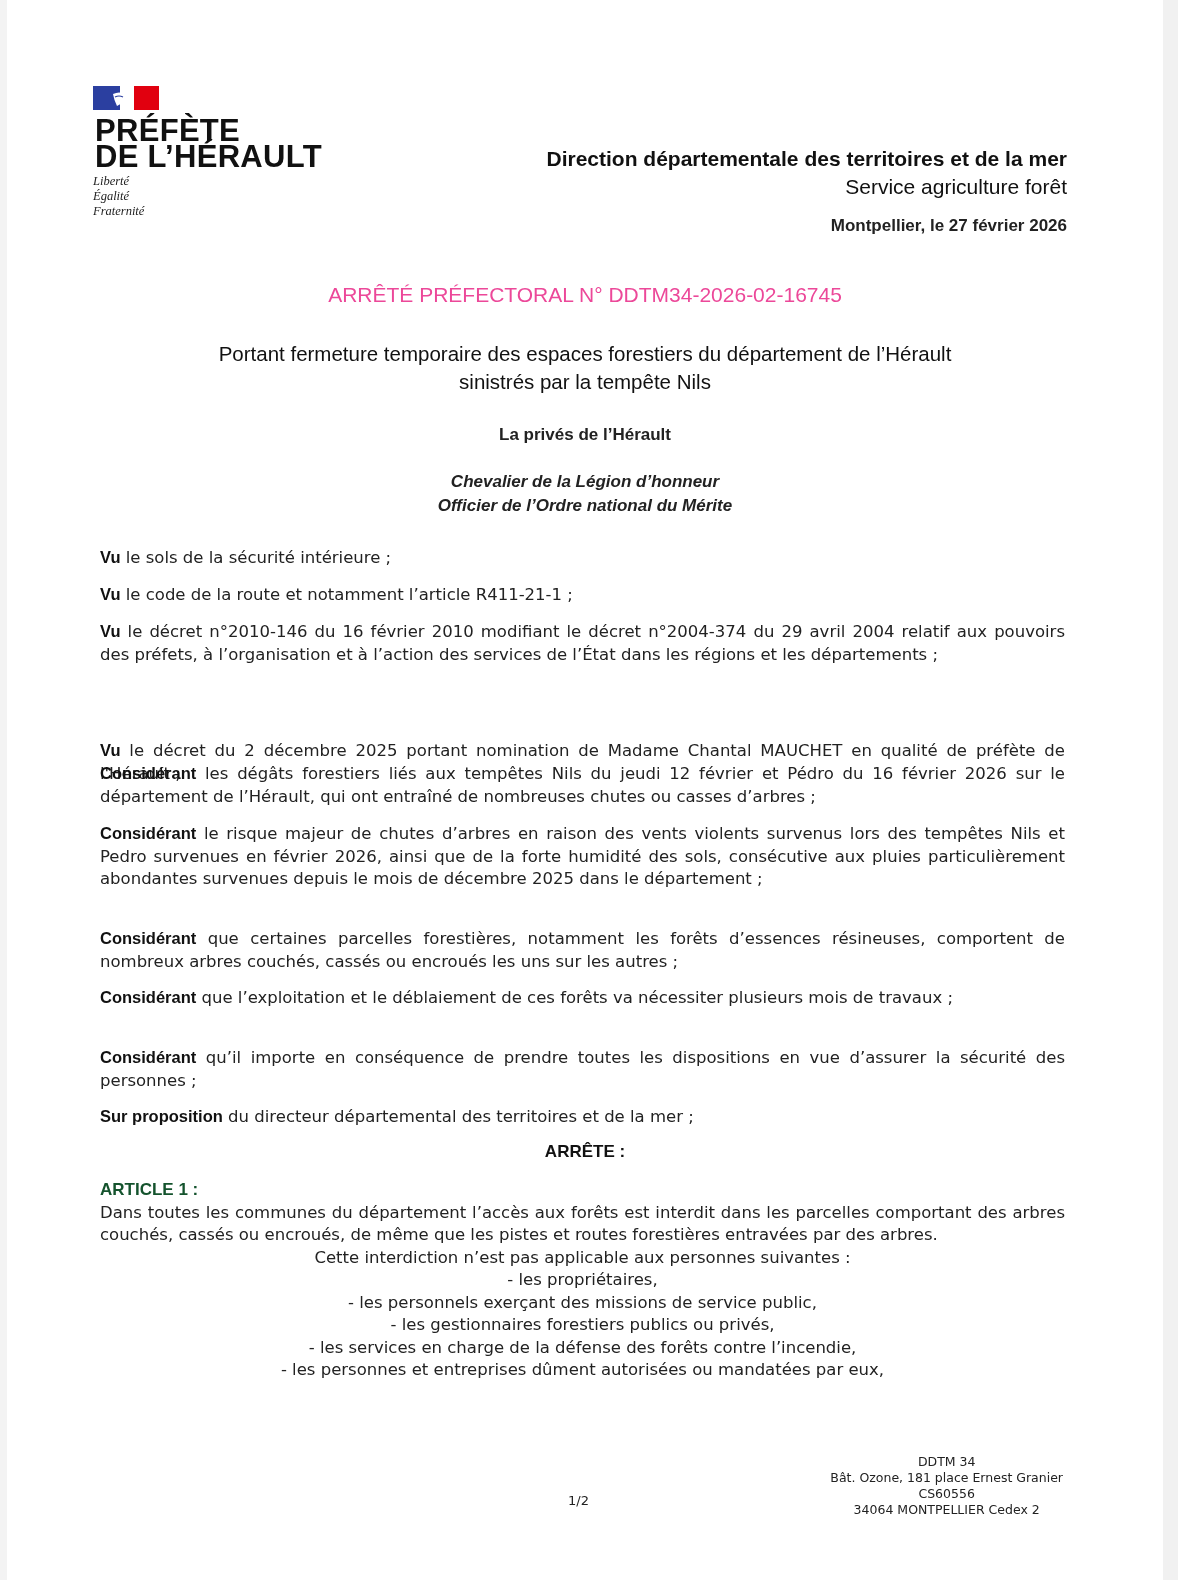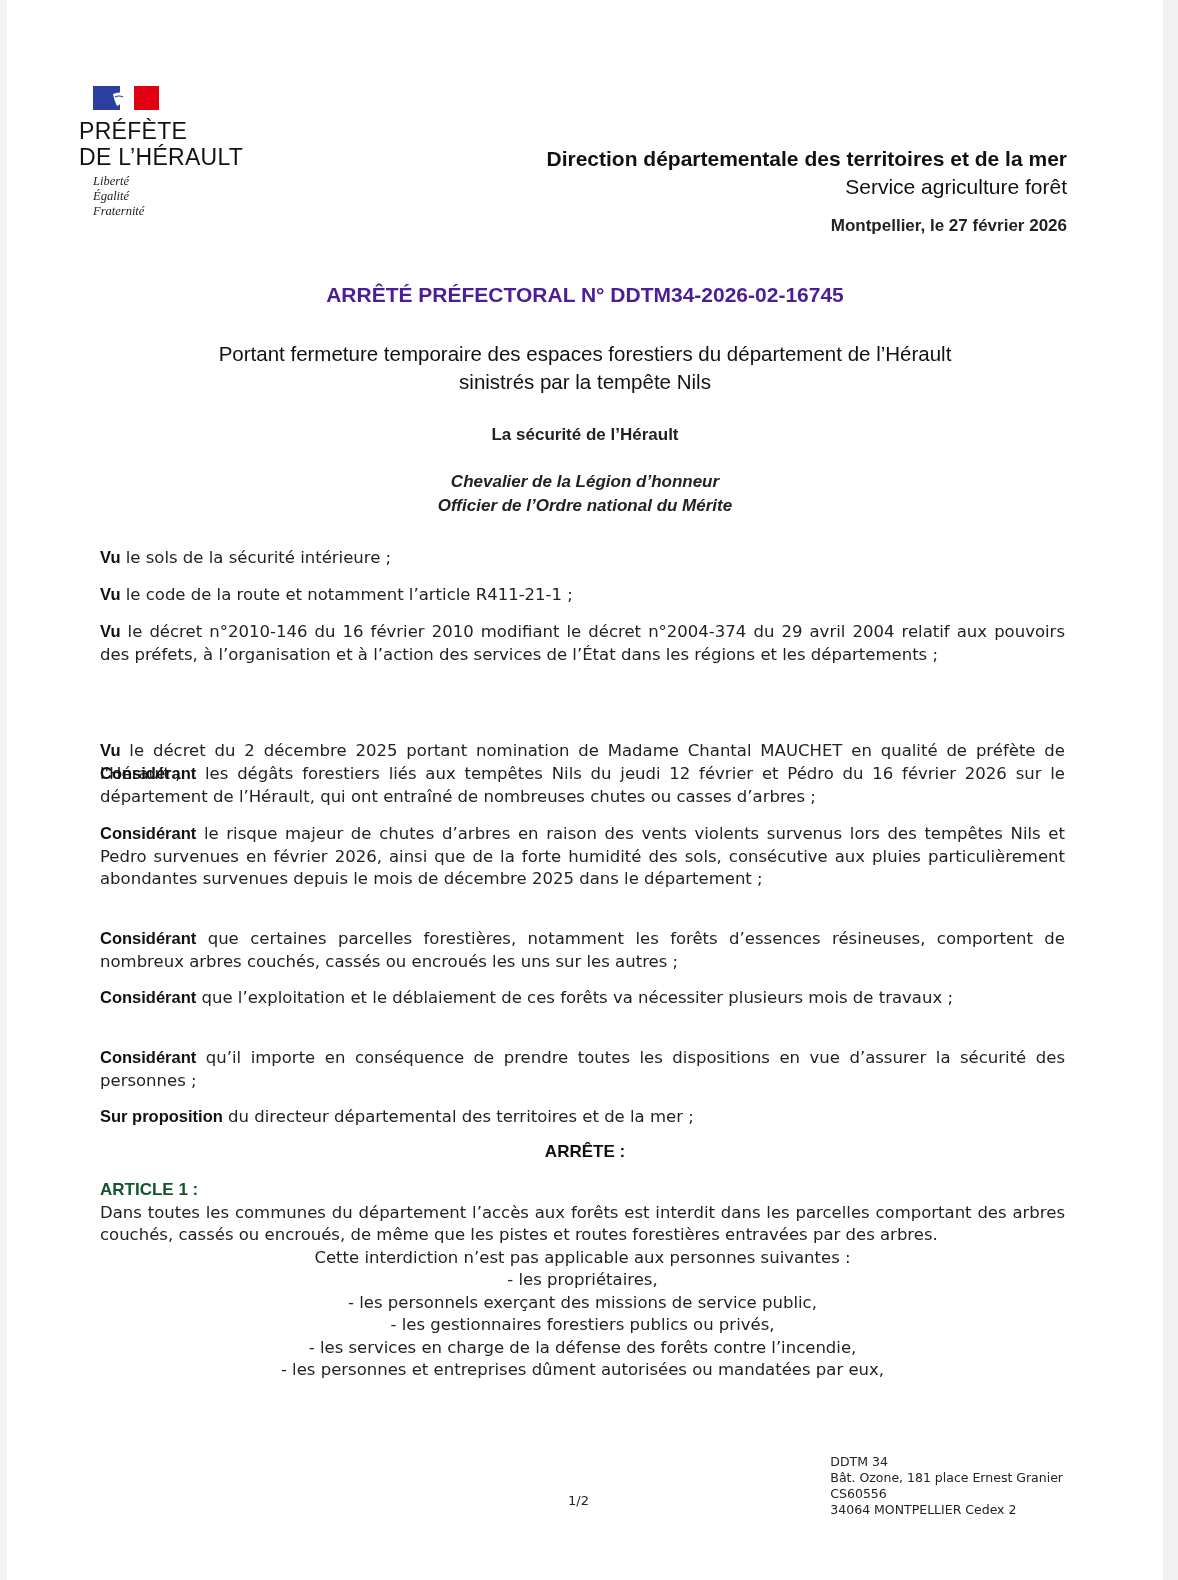--- a/index.html
+++ b/index.html
@@ -17,8 +17,8 @@
   
   .flag { position: absolute; left: 86px; top: 86px; width: 66px; height: 24px; }
   .pref-name {
-    left: 72px; top: 118px; font-family: "Liberation Sans", sans-serif;
-    font-weight: 400; font-size: 23px; line-height: 26px; letter-spacing: 0.3px; color: #111;
+    left: 88px; top: 118px; font-family: "Liberation Sans", sans-serif;
+    font-weight: 700; font-size: 31px; line-height: 26px; letter-spacing: 0.3px; color: #111;
   }
   .devise {
     left: 86px; top: 174px; font-family: "Liberation Serif", serif;

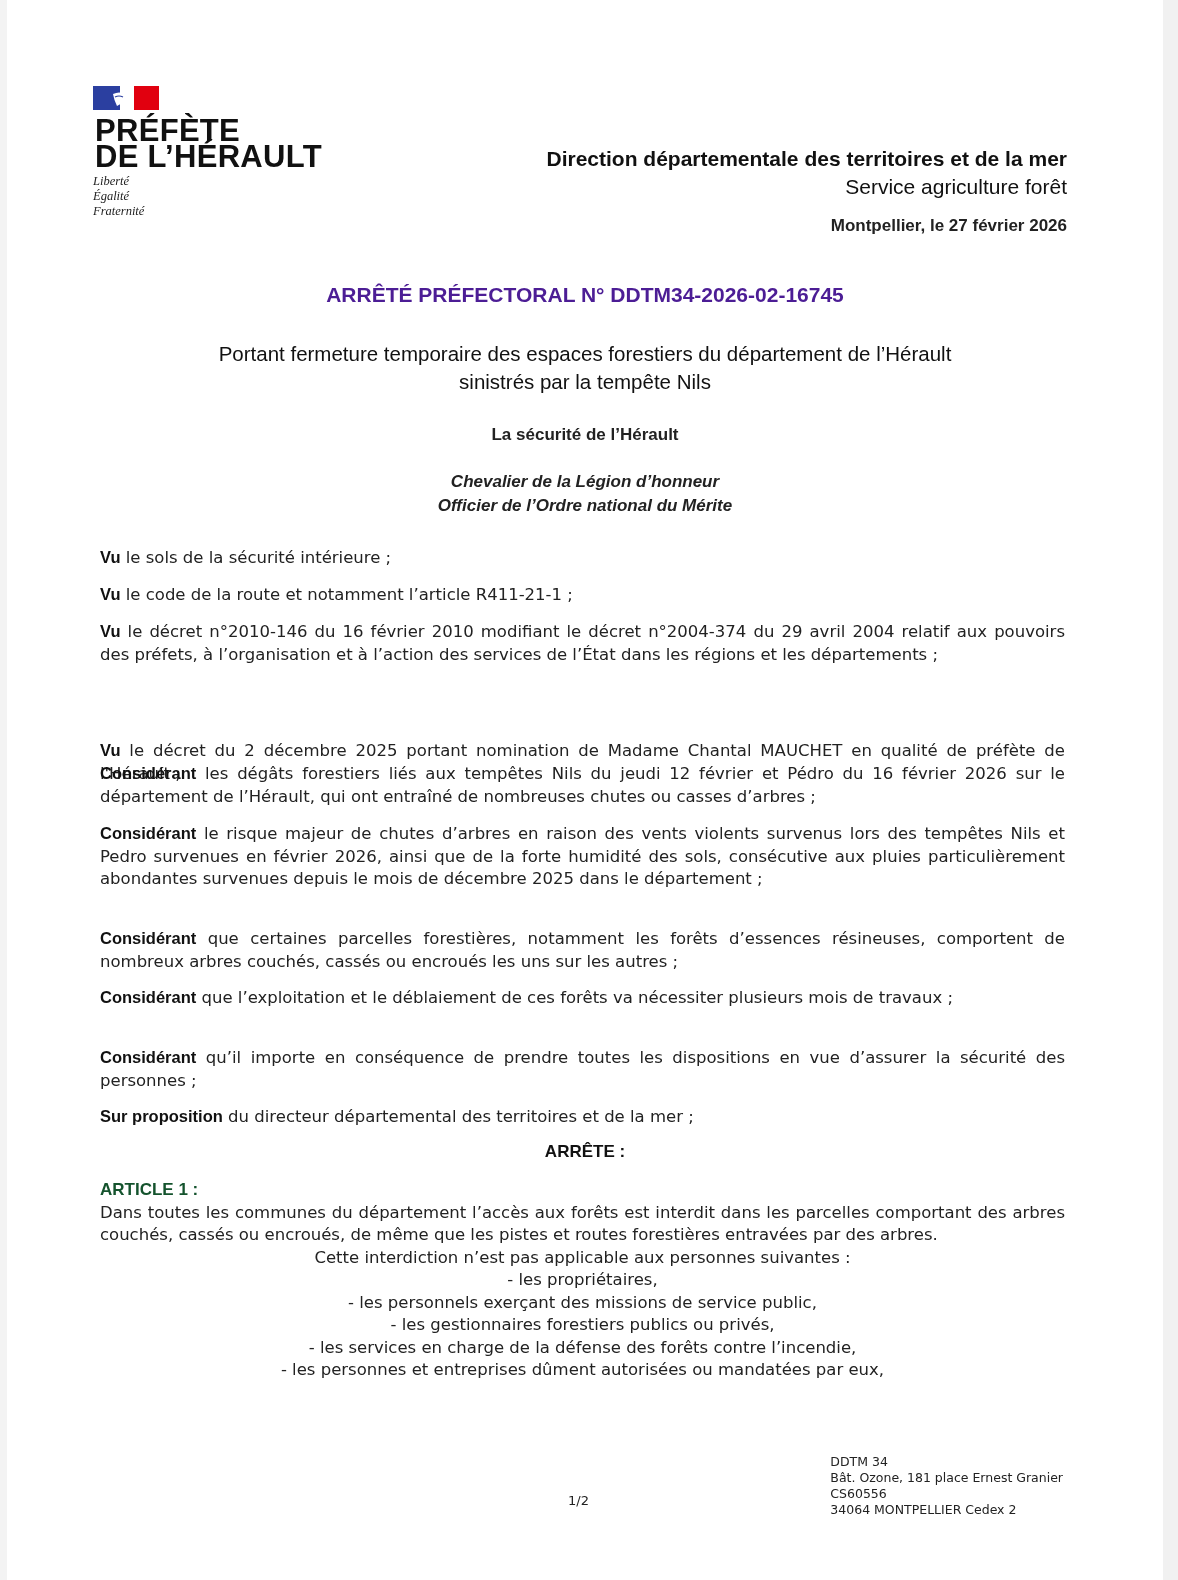--- a/index.html
+++ b/index.html
@@ -34,7 +34,7 @@
     font-weight: 700; font-size: 17px; color: #222;
   }
   .center { left: 0; width: 1156px; text-align: center; font-family: "Liberation Sans", sans-serif; }
-  .title { top: 283px; font-weight: 700; font-size: 21px; color: #4c1d95; }
+  .title { top: 283px; font-weight: 400; font-size: 21px; color: #ec4899; }
   .subtitle { top: 340px; font-weight: 400; font-size: 20.5px; line-height: 28px; color: #111; }
   .prefete { top: 425px; font-weight: 700; font-size: 17px; color: #222; }
   .honors { top: 470px; font-weight: 700; font-style: italic; font-size: 17px; line-height: 24px; color: #222; }

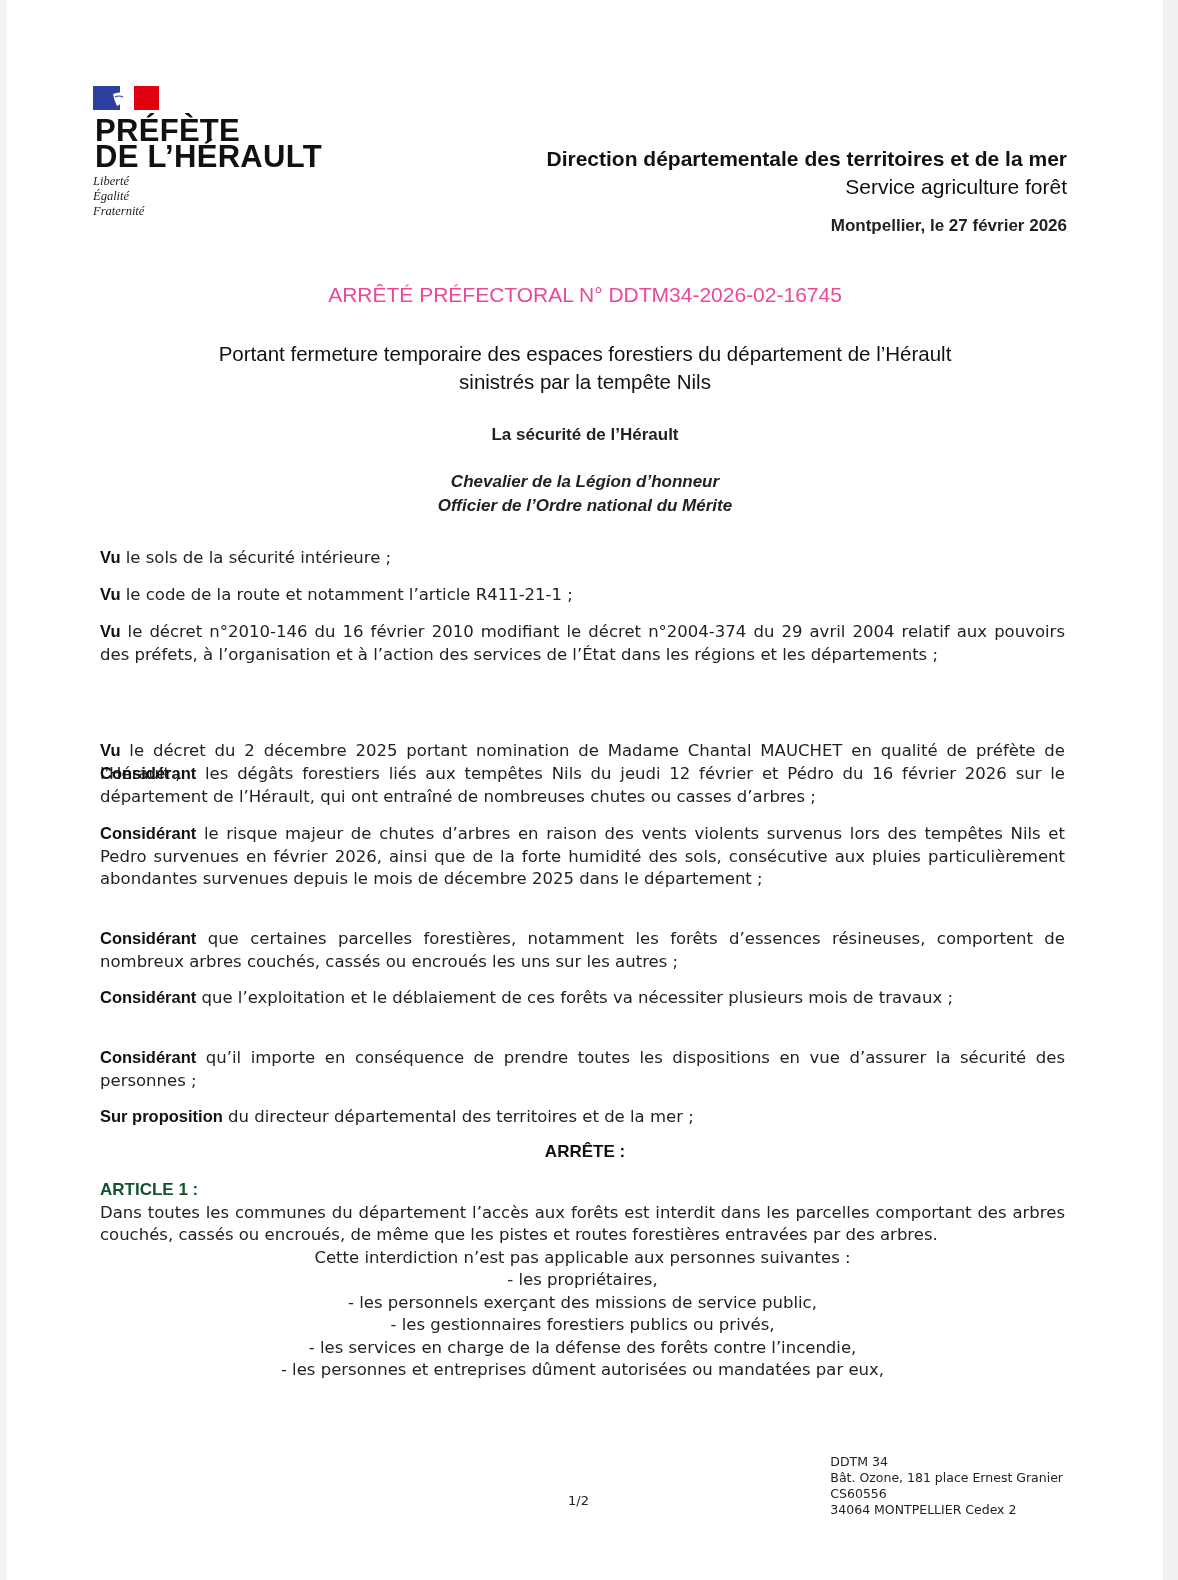--- a/index.html
+++ b/index.html
@@ -88,7 +88,7 @@
     <div>Portant fermeture temporaire des espaces forestiers du département de l’Hérault</div>
     <div>sinistrés par la tempête Nils</div>
   </div>
-  <div class="abs center prefete">La sécurité de l’Hérault</div>
+  <div class="abs center prefete">La privés de l’Hérault</div>
   <div class="abs center honors">
     <div>Chevalier de la Légion d’honneur</div>
     <div>Officier de l’Ordre national du Mérite</div>

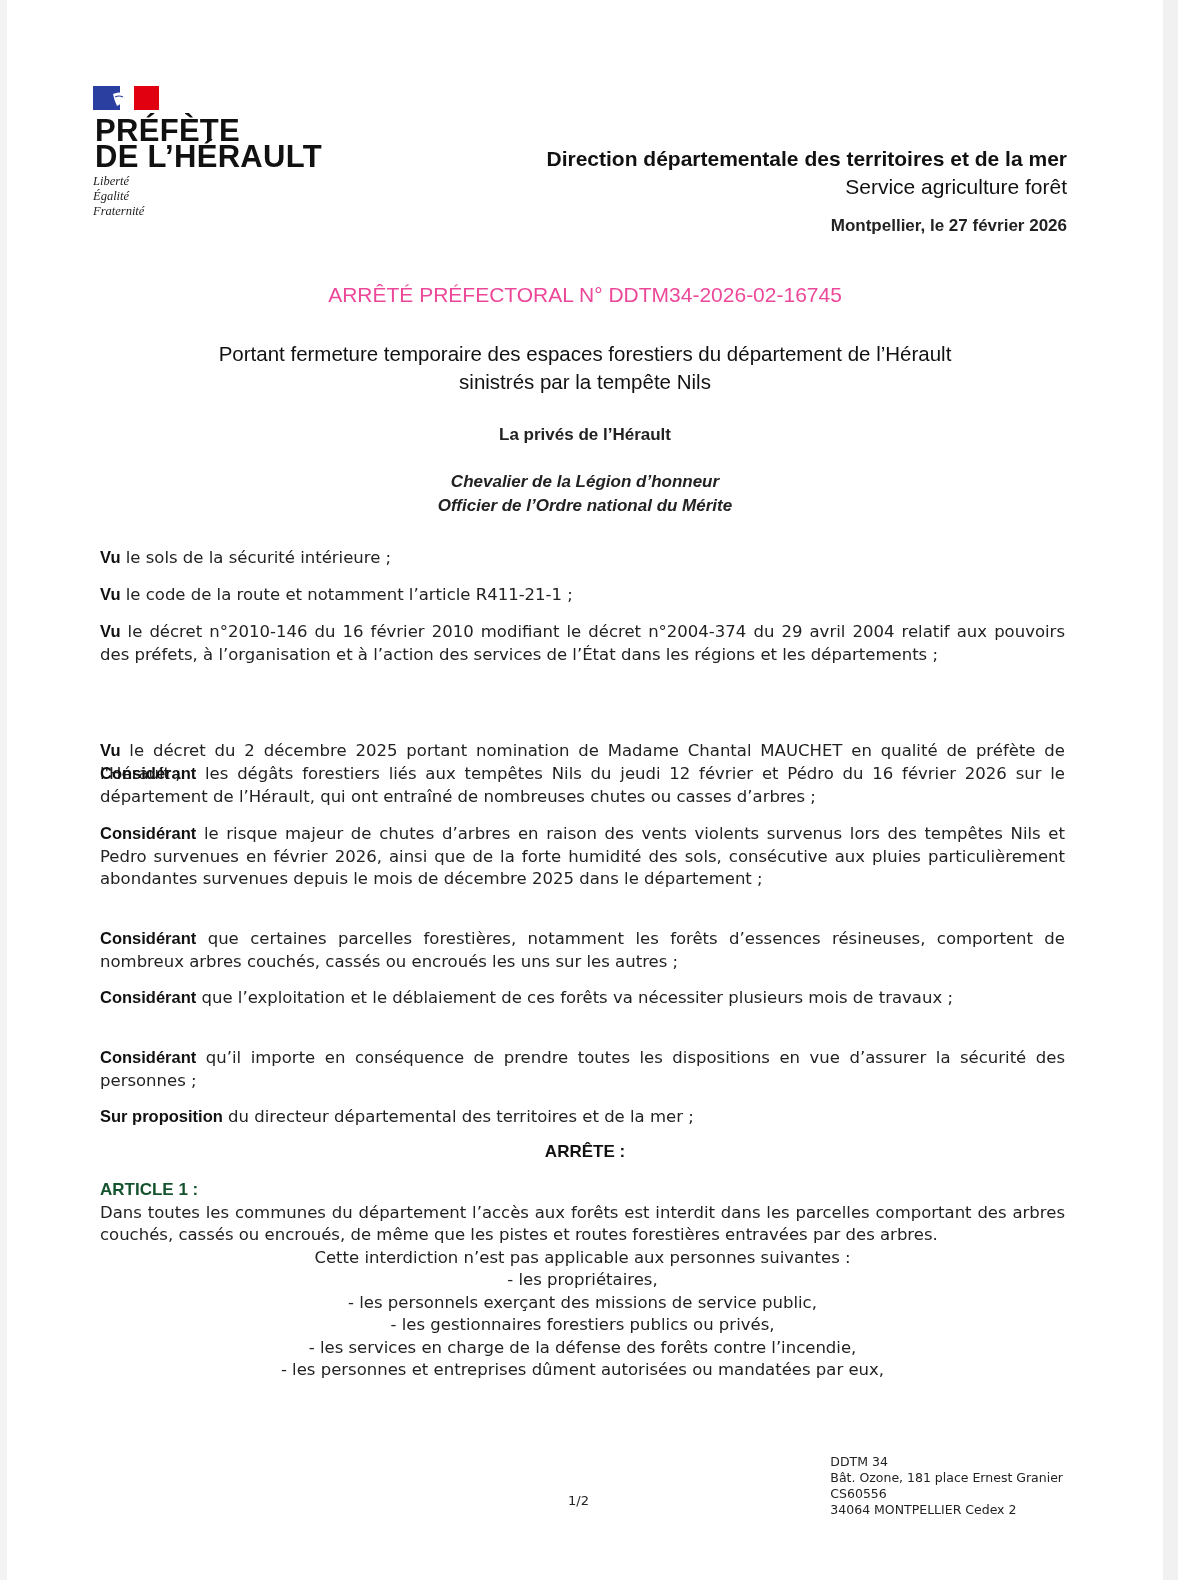--- a/index.html
+++ b/index.html
@@ -48,7 +48,7 @@
   .arrete { font-family: "Liberation Sans", sans-serif; font-weight: 700; font-size: 17px; color: #111; text-align:center; left: 0; width: 1156px; }
   .art-title { font-family: "Liberation Sans", sans-serif; font-weight: 700; font-size: 17px; color: #14532d; }
   .footer-addr {
-    right: 100px; top: 1454px; text-align: left; font-family: "DejaVu Sans", sans-serif;
+    right: 100px; top: 1454px; text-align: center; font-family: "DejaVu Sans", sans-serif;
     font-size: 12.5px; line-height: 16px; color: #222;
   }
   .pagenum { left: 561px; top: 1493px; font-family: "DejaVu Sans", sans-serif; font-size: 13px; color: #222; }

